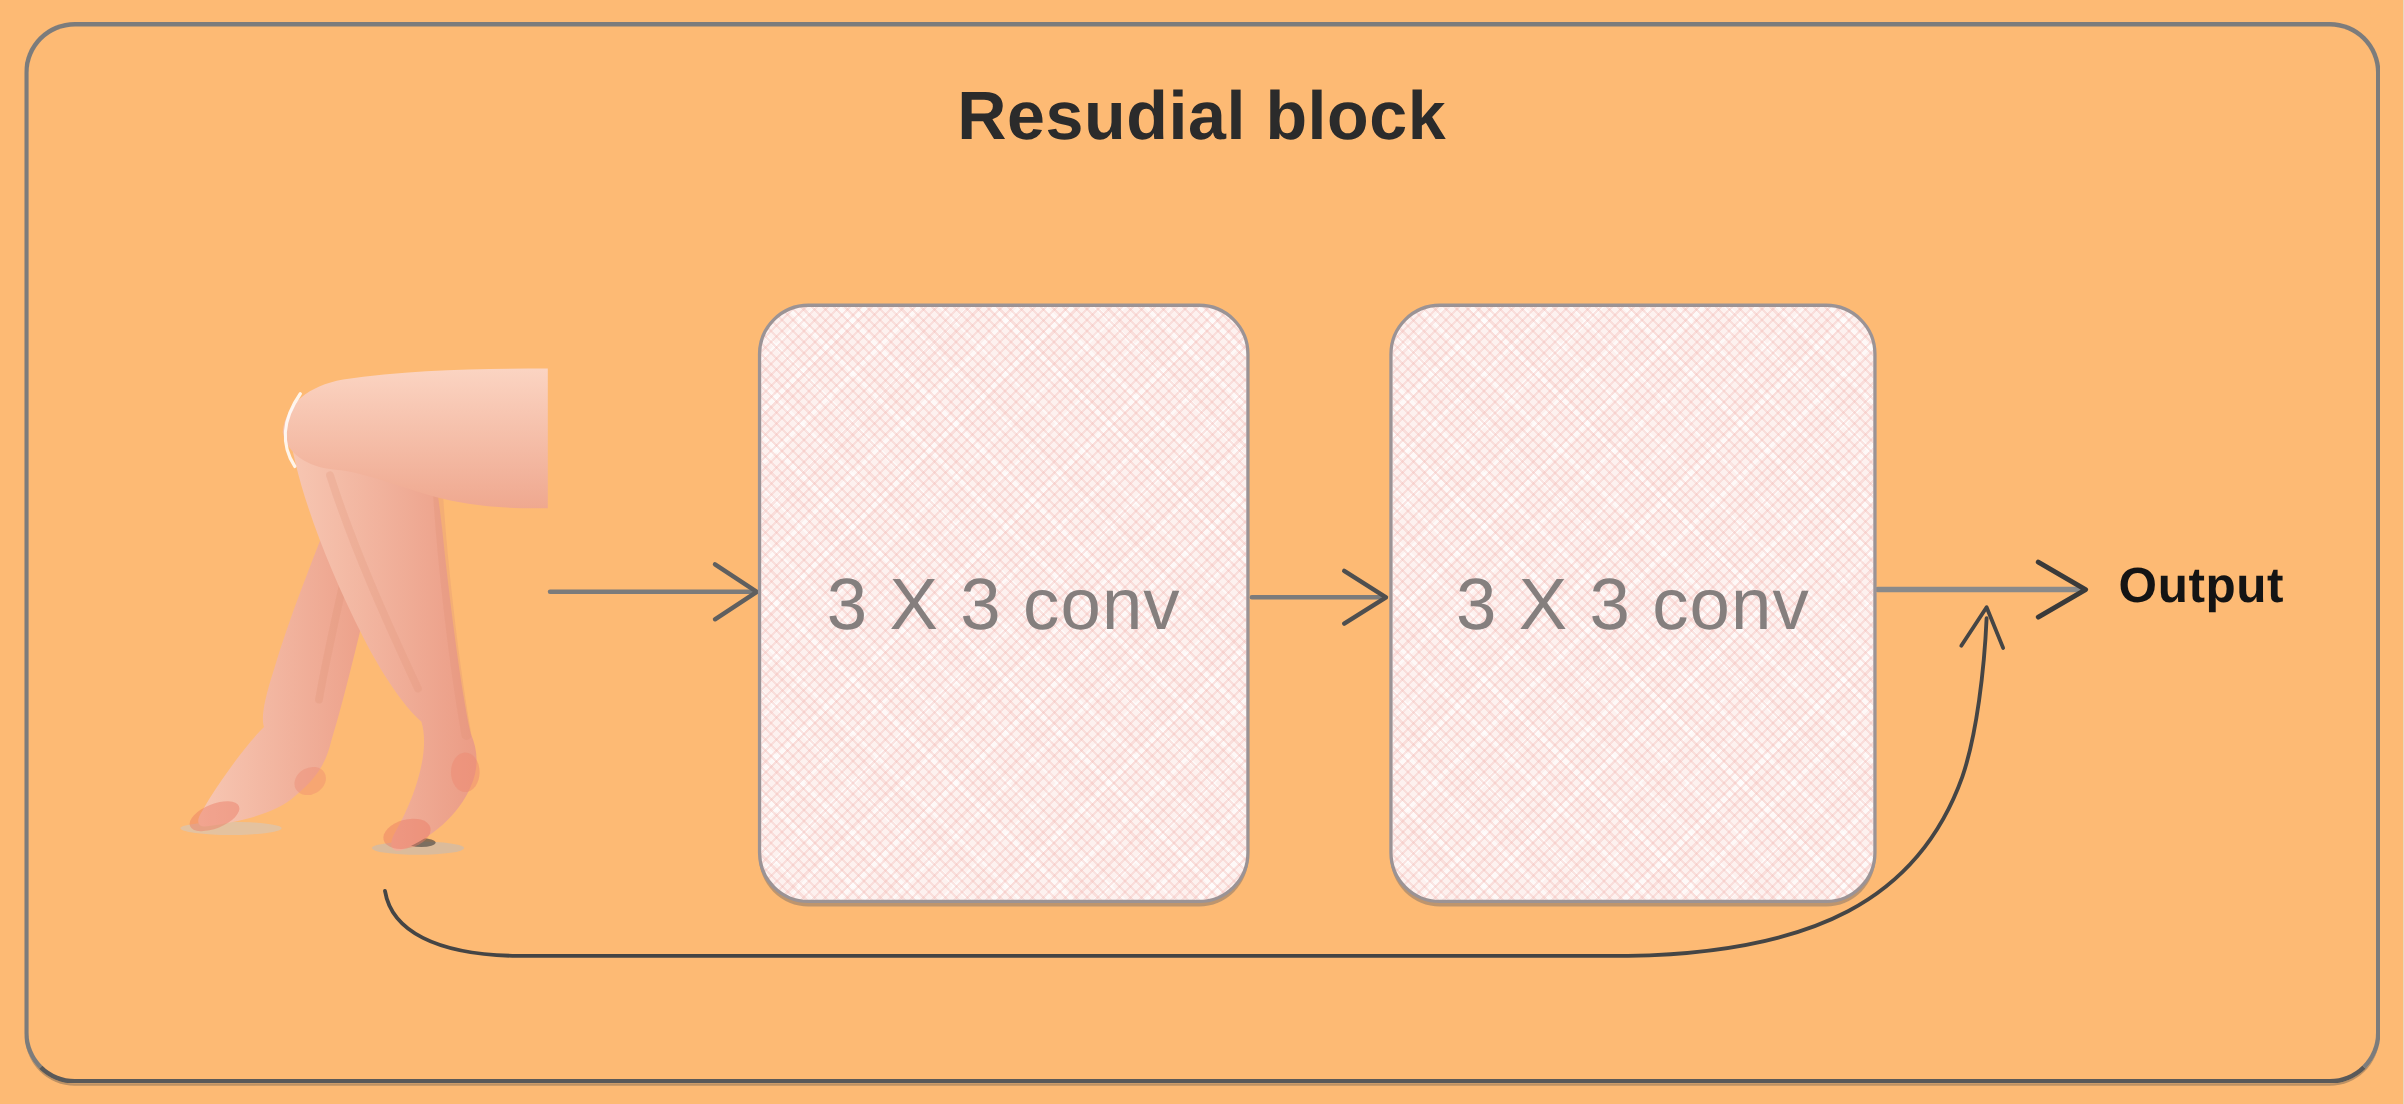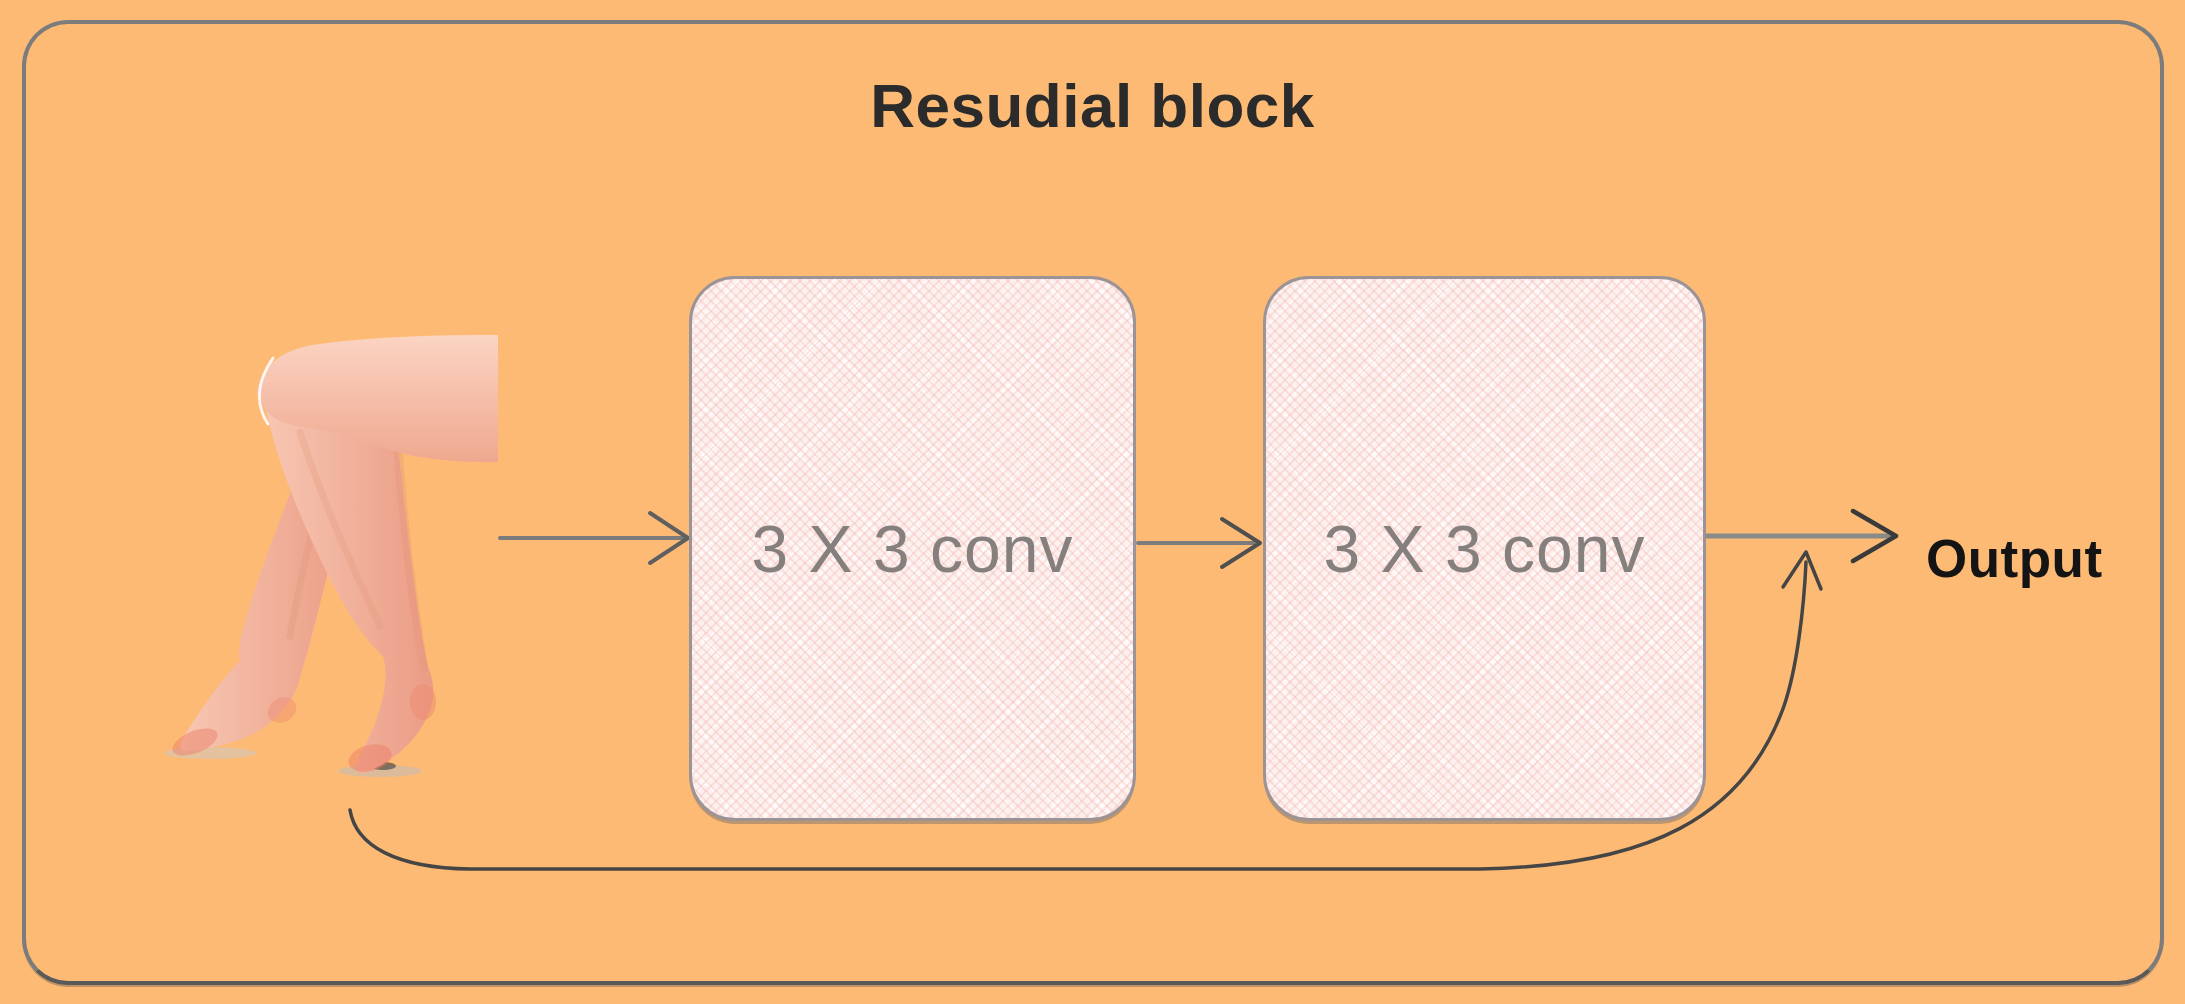--- a/index.html
+++ b/index.html
@@ -37,8 +37,8 @@
   .conv1{left:689px;top:276px;width:447px;height:545px;}
   .conv2{left:1263px;top:276px;width:443px;height:545px;}
   .output-label{
-    position:absolute;left:1926px;top:528px;
-    font-size:53px;font-weight:700;color:#141414;letter-spacing:0.5px;
+    position:absolute;left:1926px;top:506px;
+    font-size:45px;font-weight:700;color:#141414;letter-spacing:0.5px;
   }
 </style>
 </head>

